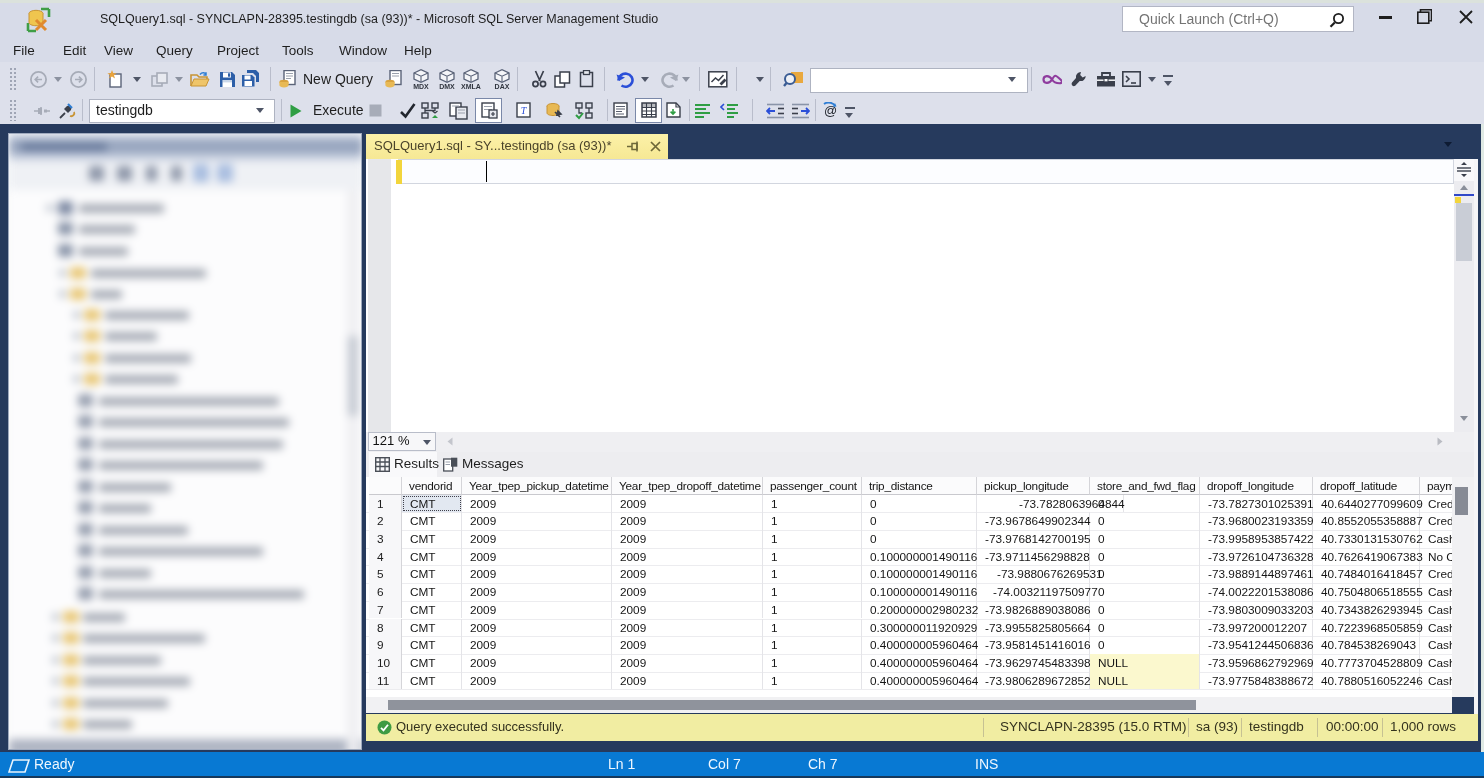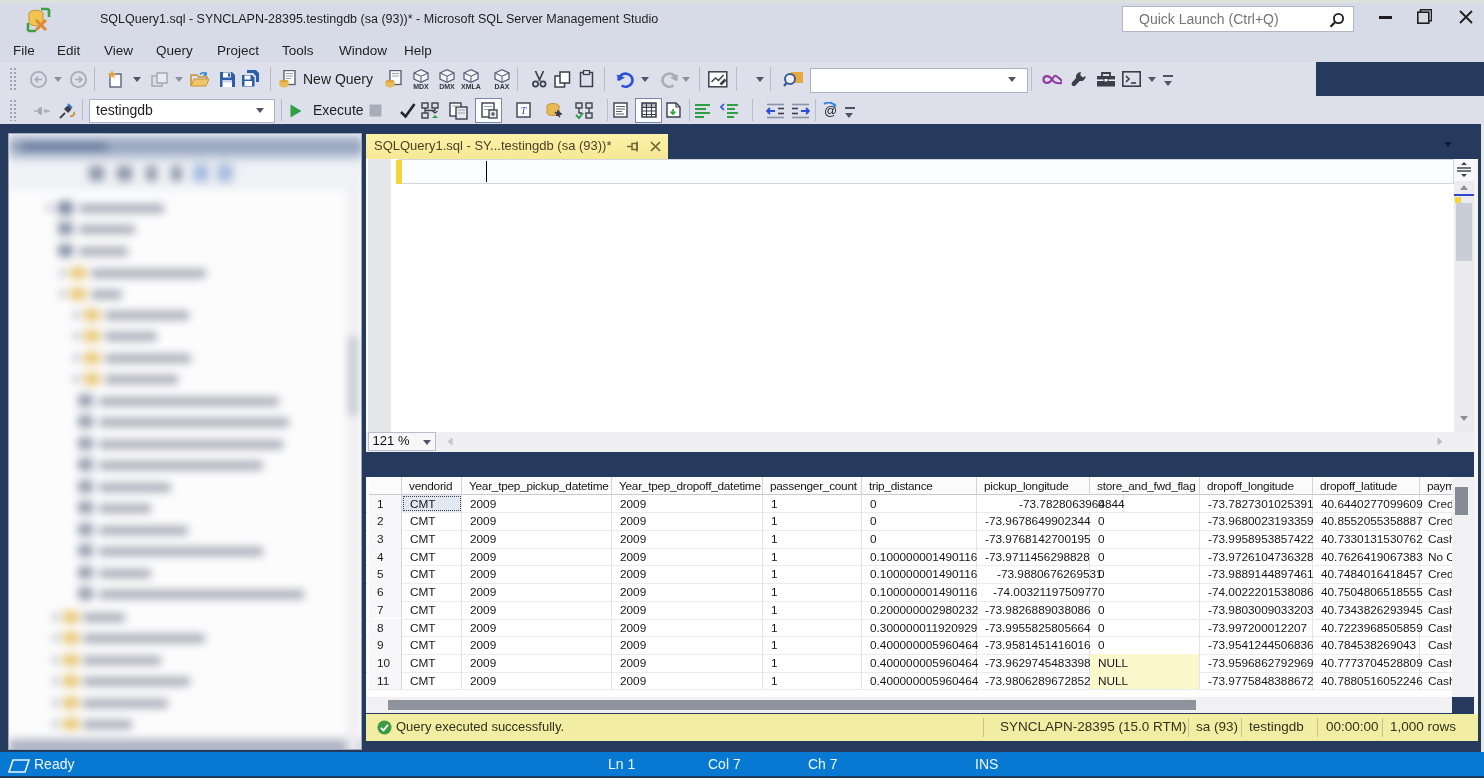--- a/index.html
+++ b/index.html
@@ -94,7 +94,7 @@
 
   <div class="abs" id="menubar">
     <span style="left:13px;">File</span>
-    <span style="left:57px;">Edit</span>
+    <span style="left:63px;">Edit</span>
     <span style="left:104px;">View</span>
     <span style="left:156px;">Query</span>
     <span style="left:217px;">Project</span>

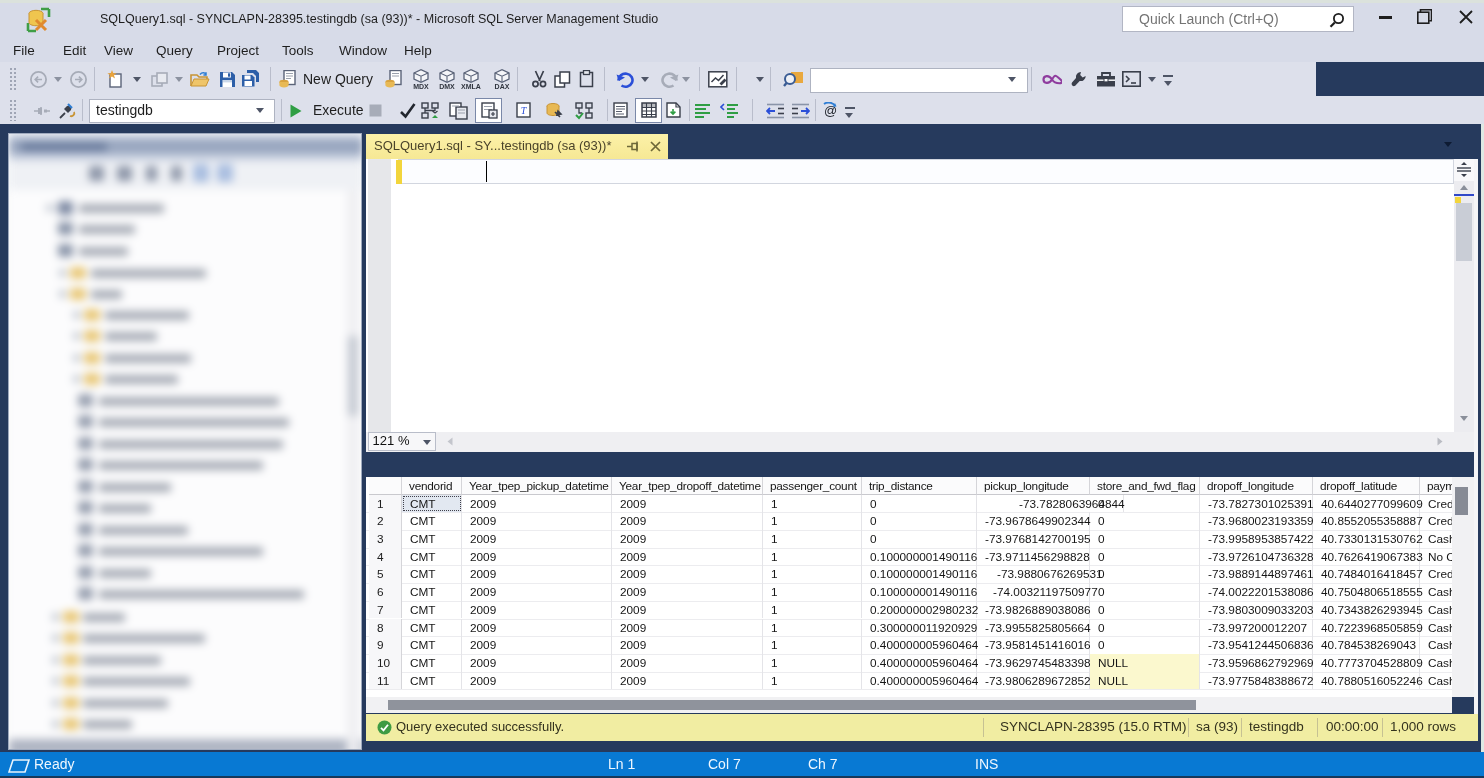--- a/index.html
+++ b/index.html
@@ -16,7 +16,7 @@
   #menubar { left:0; top:40px; width:1484px; height:22px; background:#D7DBE8; }
   #menubar span { position:absolute; top:3px; font-size:13.5px; color:#1E1E1E; }
 
-  #tb1 { left:0; top:62px; width:1316px; height:34px; background:#DDE0EB; }
+  #tb1 { left:0; top:62px; width:1484px; height:34px; background:#DDE0EB; }
   #tb2 { left:0; top:96px; width:1484px; height:28px; background:#DDE0EB; }
   .tsep { position:absolute; width:1px; background:#B9BDCB; }
   .grip { position:absolute; width:8px; background-image:radial-gradient(circle, #9FA5B5 1px, transparent 1.4px); background-size:4px 4px; }

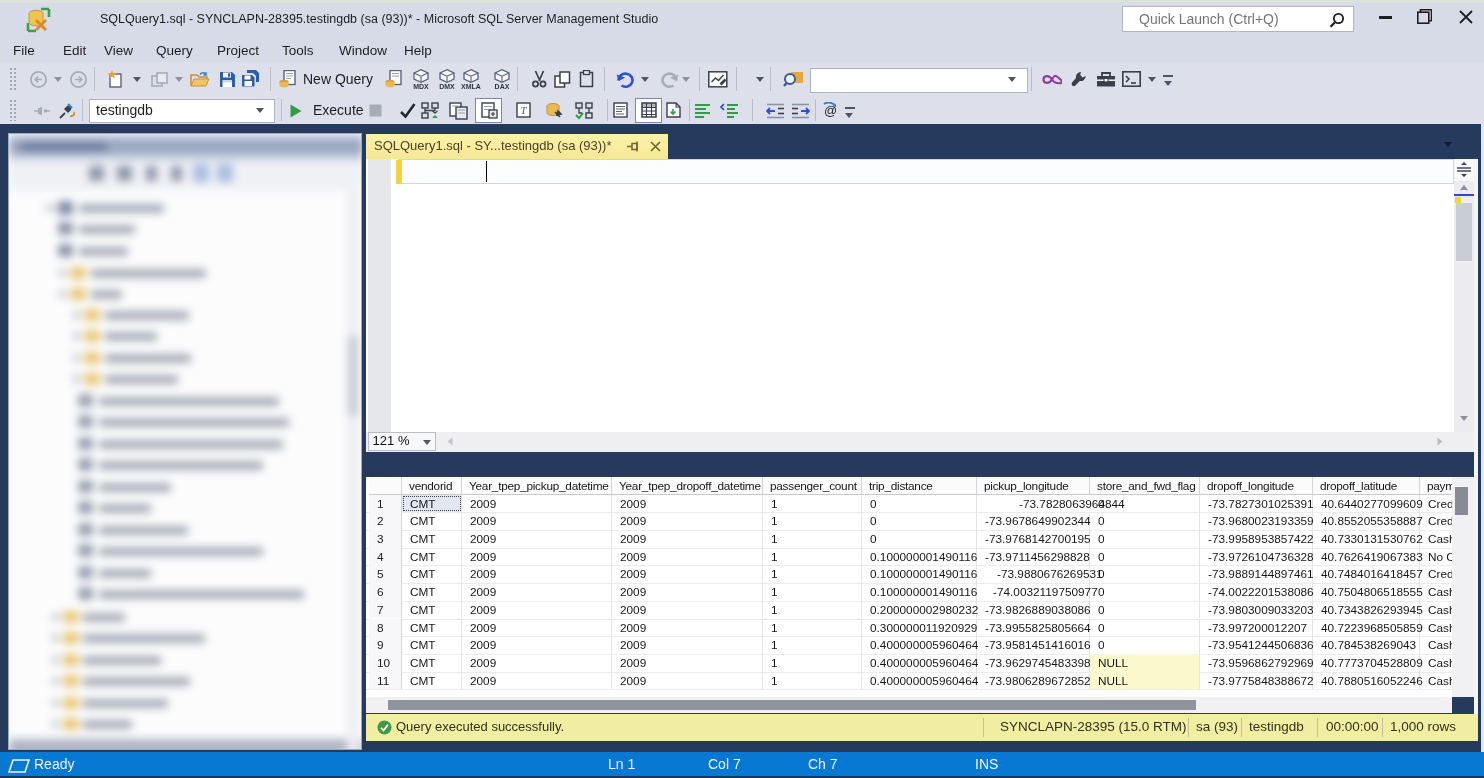--- a/index.html
+++ b/index.html
@@ -494,6 +494,21 @@
       <div class="caret" style="left:1070px;top:7px;transform:rotate(-90deg);border-top-color:#B9BBC2;"></div>
     </div>
 
+    <div id="rtabs">
+      <div id="rtab-results"></div>
+      <svg style="position:absolute;left:9px;top:5px;" width="15" height="15" viewBox="0 0 15 15">
+        <rect x="0.7" y="0.7" width="13.6" height="13.6" fill="none" stroke="#4A4F58" stroke-width="1.4"></rect>
+        <path d="M0.7 5 h13.6 M0.7 9.5 h13.6 M5 0.7 v13.6 M10 0.7 v13.6" stroke="#4A4F58" stroke-width="1.3"></path>
+      </svg>
+      <span style="position:absolute;left:28px;top:4px;">Results</span>
+      <svg style="position:absolute;left:77px;top:5px;" width="15" height="15" viewBox="0 0 15 15">
+        <rect x="0.7" y="2" width="9" height="12" fill="#fff" stroke="#4A4F58" stroke-width="1.3"></rect>
+        <line x1="2.5" y1="5" x2="7" y2="5" stroke="#9AA0AC"></line>
+        <line x1="2.5" y1="7.5" x2="7" y2="7.5" stroke="#9AA0AC"></line>
+        <rect x="8" y="0.7" width="6.3" height="9" fill="#4A4F58"></rect>
+      </svg>
+      <span style="position:absolute;left:96px;top:4px;">Messages</span>
+    </div>
 
     <div id="grid">
 <div class="hdr" style="left:3px;width:33px;">

